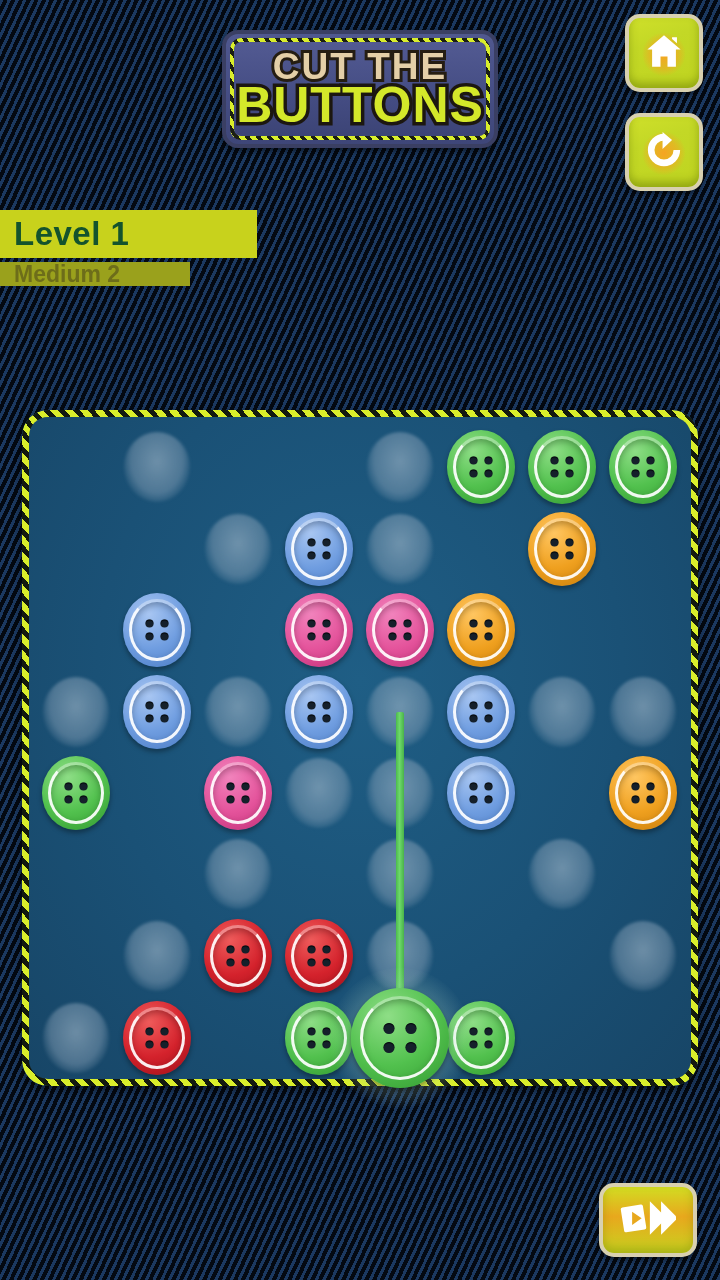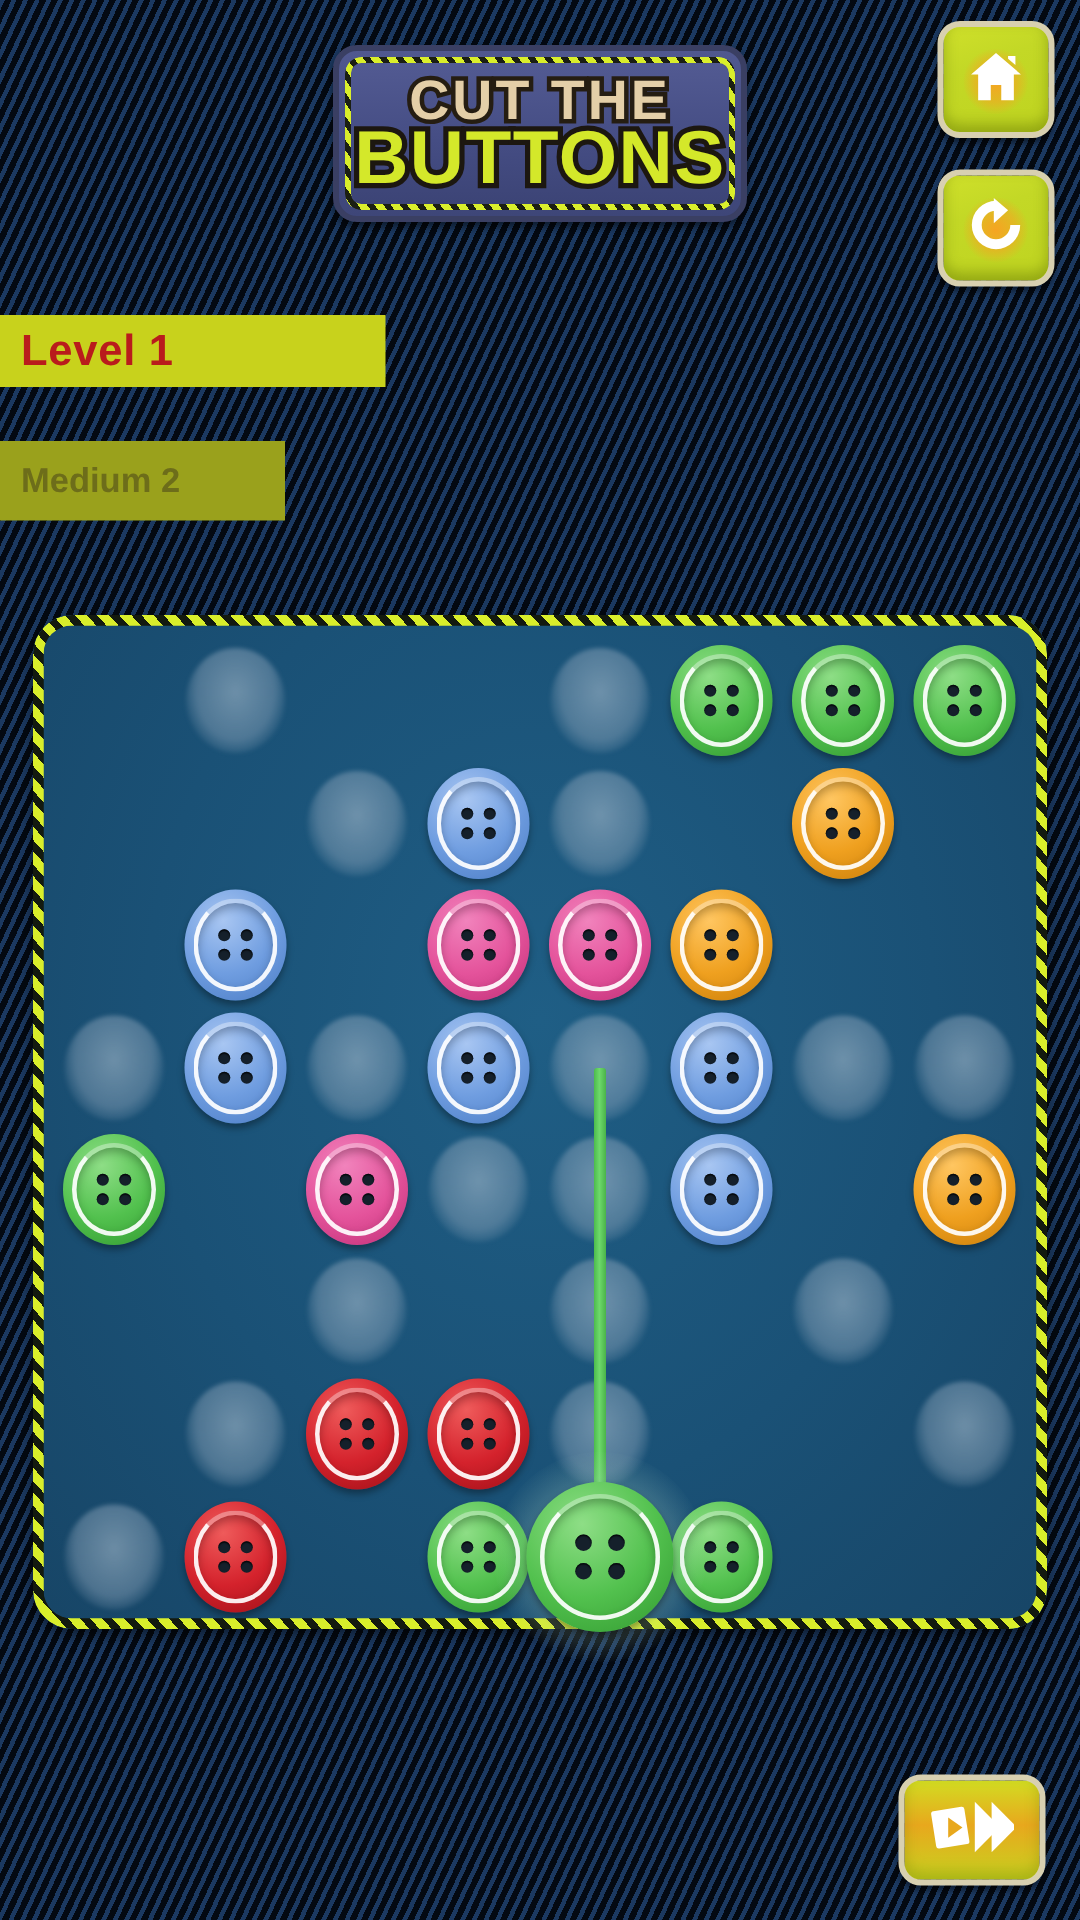--- a/index.html
+++ b/index.html
@@ -91,7 +91,7 @@
     display:flex; align-items:center;
   }
   #level-label{
-    color:#b91c1c; font-size:29px; font-weight:bold; padding-left:14px;
+    color:#14532d; font-size:33px; font-weight:bold; padding-left:14px;
     letter-spacing:.5px;
   }
   #difficulty-banner{

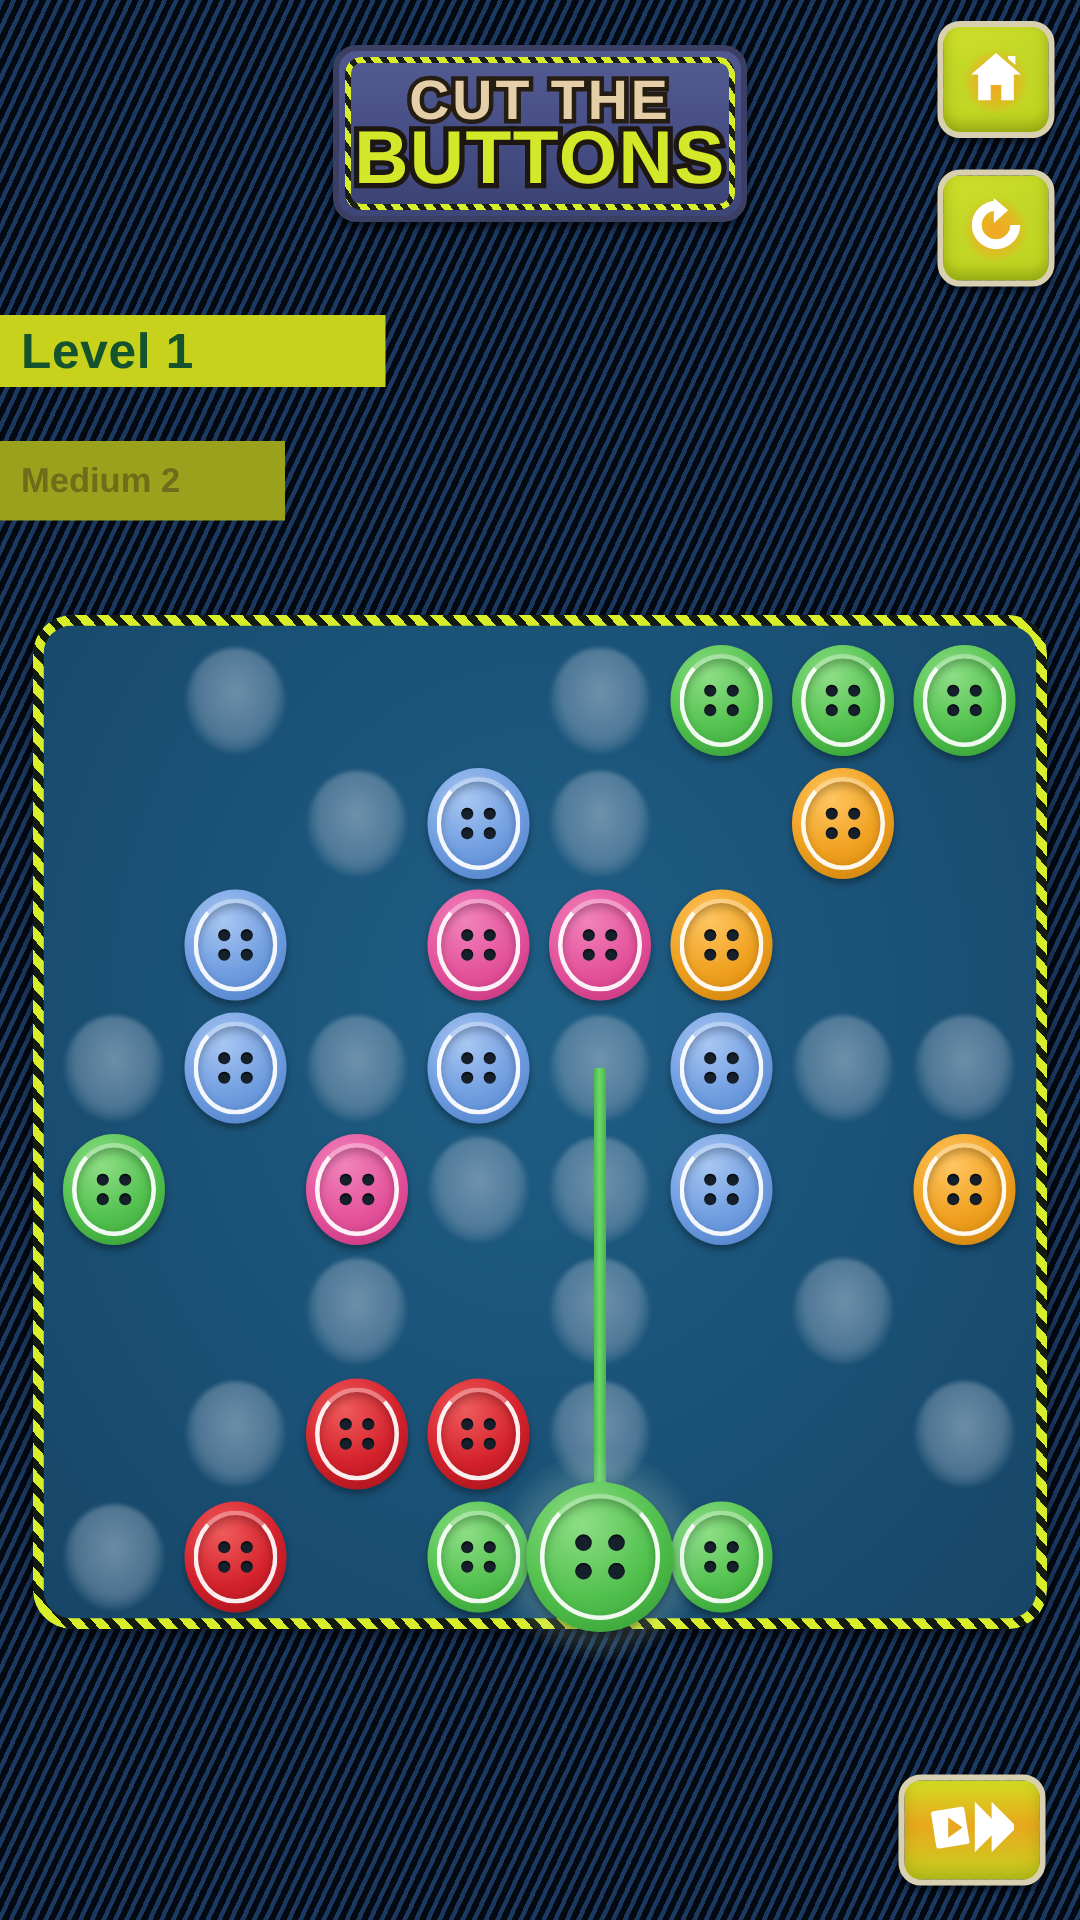--- a/index.html
+++ b/index.html
@@ -95,9 +95,9 @@
     letter-spacing:.5px;
   }
   #difficulty-banner{
-    position:absolute; left:0; top:262px; width:190px; height:53px;
+    position:absolute; left:0; top:262px; width:190px; height:24px;
     background:#9aa11c;
-    display:flex; align-items:center;margin-top:32px;
+    display:flex; align-items:center;
   }
   #difficulty-label{
     color:#6d6d1a; font-size:23px; font-weight:bold; padding-left:14px;

